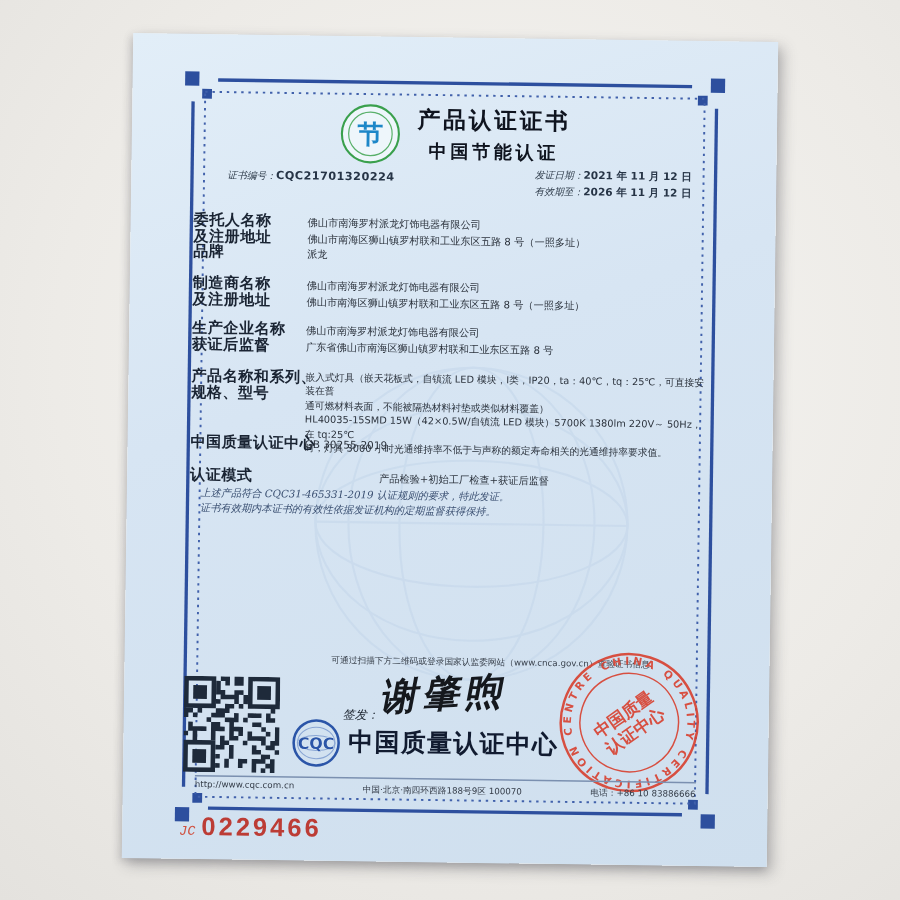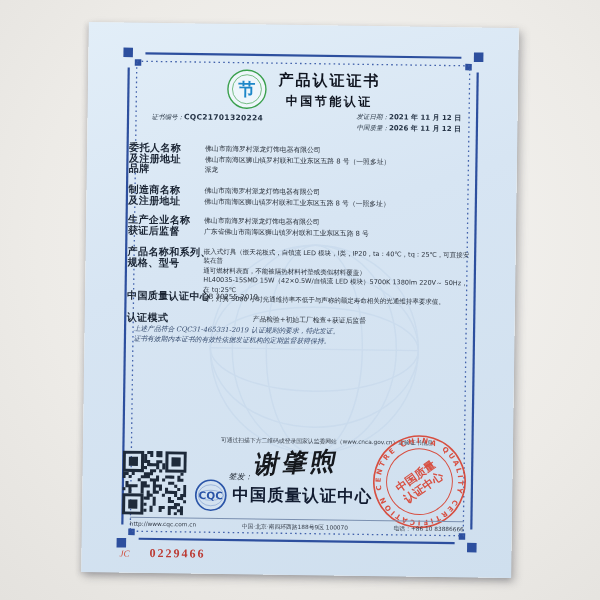--- a/index.html
+++ b/index.html
@@ -92,7 +92,7 @@
   </div>
   <div id="dates" class="abs">
     <div><span class="kai">发证日期：</span><span class="dval">2021 年 11 月 12 日</span></div>
-    <div><span class="kai">中国质量：</span><span class="dval">2026 年 11 月 12 日</span></div>
+    <div><span class="kai">有效期至：</span><span class="dval">2026 年 11 月 12 日</span></div>
   </div>
 
   <div class="row-label" style="top:120px">

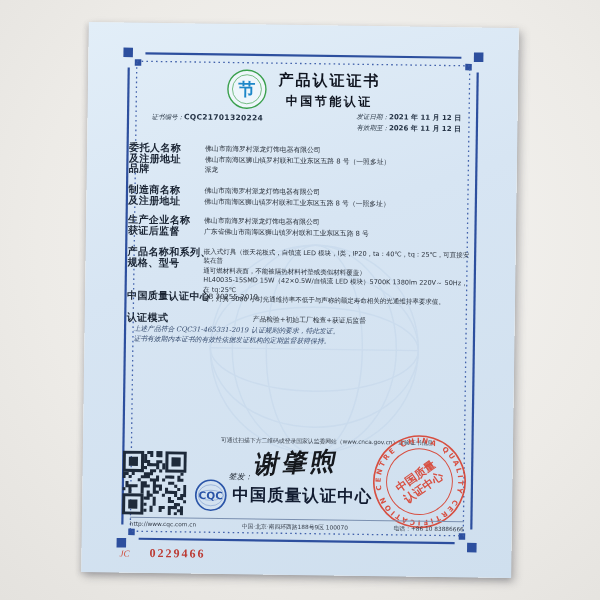--- a/index.html
+++ b/index.html
@@ -36,7 +36,7 @@
   #rule{left:48px;top:494px;width:334px;height:1px;background:#7b90b0}
   #footer{left:48px;top:498px;width:334px;display:flex;justify-content:space-between;font-size:5.8px;color:#333b47}
   #serial{left:38px;top:519px}
-  #serial .jc{font-size:9px;font-style:italic;color:#d0503f;font-family:Liberation Serif, serif;margin-right:20px}
+  #serial .jc{font-size:9px;font-style:italic;color:#d0503f;font-family:Liberation Mono, monospace;margin-right:4px}
   #serial .snum{font-size:12px;font-weight:700;letter-spacing:2px;color:#bc3c35;font-family:Liberation Serif, serif}
 </style>
 </head>

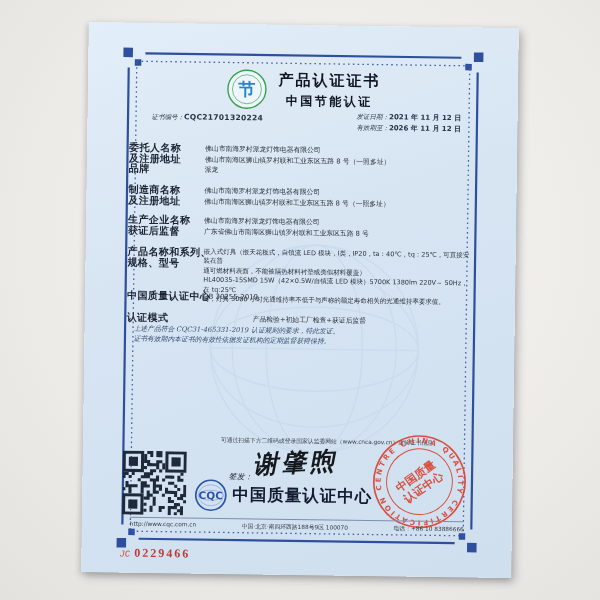--- a/index.html
+++ b/index.html
@@ -37,7 +37,7 @@
   #footer{left:48px;top:498px;width:334px;display:flex;justify-content:space-between;font-size:5.8px;color:#333b47}
   #serial{left:38px;top:519px}
   #serial .jc{font-size:9px;font-style:italic;color:#d0503f;font-family:Liberation Mono, monospace;margin-right:4px}
-  #serial .snum{font-size:12px;font-weight:700;letter-spacing:2px;color:#bc3c35;font-family:Liberation Serif, serif}
+  #serial .snum{font-size:17px;font-weight:700;letter-spacing:2px;color:#bc3c35;font-family:Liberation Sans, sans-serif}
 </style>
 </head>
 <body>

